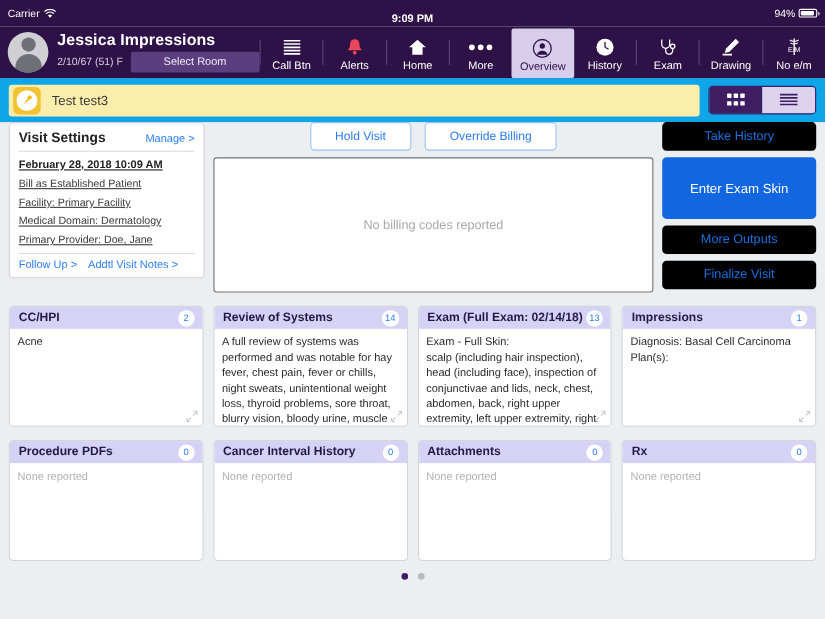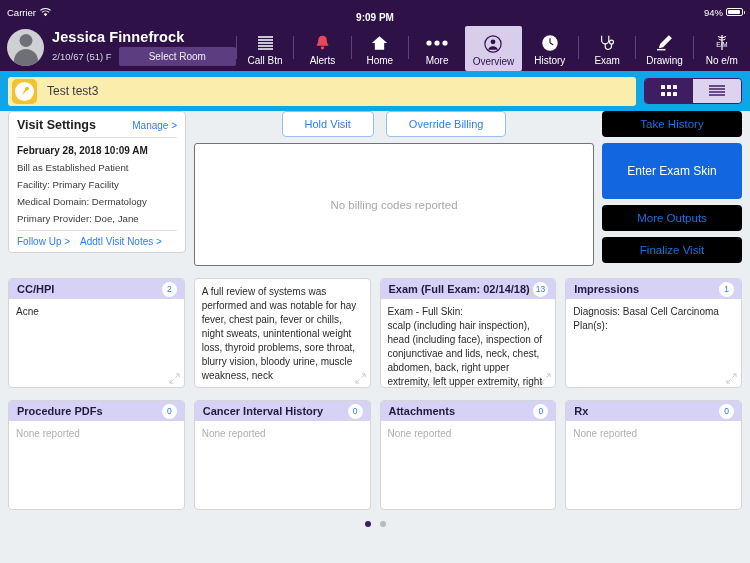--- a/index.html
+++ b/index.html
@@ -205,7 +205,7 @@
   <div class="patient">
     <div class="avatar"></div>
     <div class="pinfo">
-      <div class="pname">Jessica Finnefrock</div>
+      <div class="pname">Jessica Impressions</div>
       <div class="prow">
         <span class="pdob">2/10/67 (51) F</span>
         <button class="selectroom">Select Room</button>

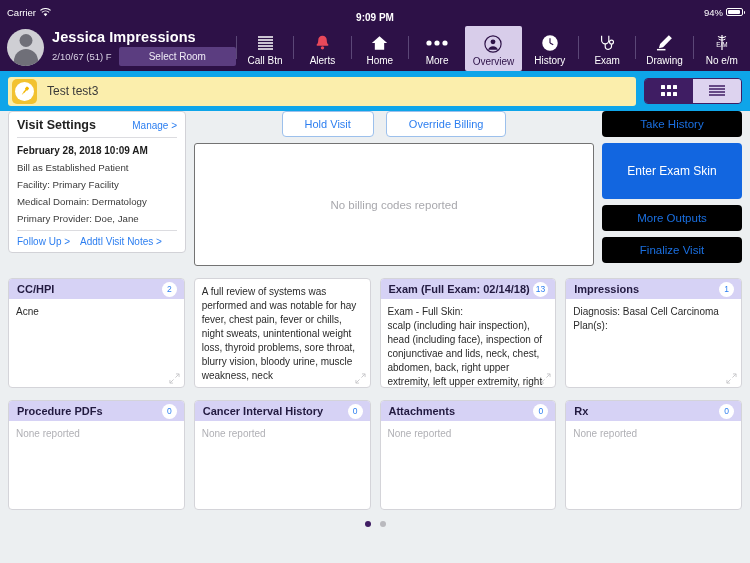--- a/index.html
+++ b/index.html
@@ -119,7 +119,7 @@
   .vstitle { font-size: 12.5px; color: #222; font-weight: bold; }
   .vsmanage { font-size: 10px; color: #2c7ef0; cursor: pointer; }
   .vshr { height: 1px; background: #dcdce0; margin: 5px 0 4px 0; }
-  .vsline { font-size: 9.7px; color: #3b3b3b; padding: 3px 0; }
+  .vsline { font-size: 9.7px; color: #3b3b3b; padding: 3px 0; text-decoration: underline; }
   .vsline.b { font-weight: bold; color: #1c1c1c; font-size: 10px; }
   .vsfoot {
     display: flex; gap: 10px; padding-top: 5px; margin-top: 3px;

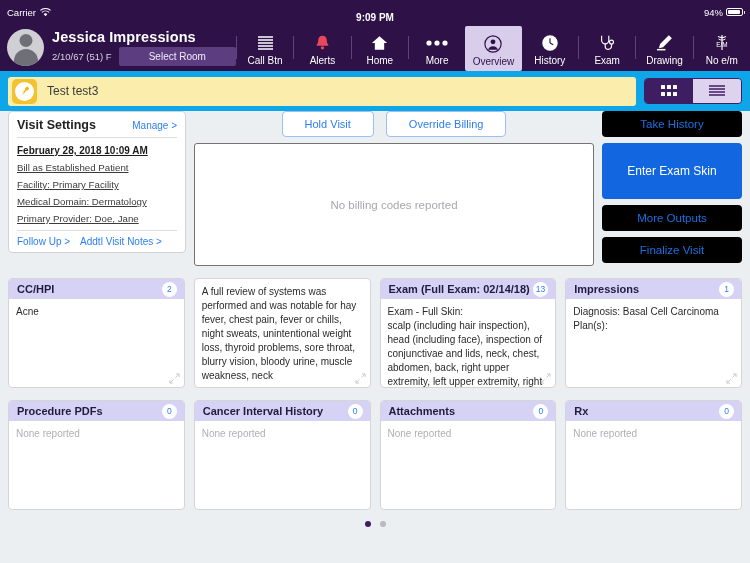--- a/index.html
+++ b/index.html
@@ -417,6 +417,10 @@
       </svg>
     </div>
     <div class="card">
+      <div class="cardhead">
+        <span class="cardtitle">Review of Systems</span>
+        <span class="badge">14</span>
+      </div>
       <div class="cardbody">A full review of systems was performed and was notable for hay fever, chest pain, fever or chills, night sweats, unintentional weight loss, thyroid problems, sore throat, blurry vision, bloody urine, muscle weakness, neck</div>
       <svg class="expander" viewBox="0 0 12 12">
         <path d="M11 1 L7 5 M11 1 L11 4.4 M11 1 L7.6 1 M1 11 L5 7 M1 11 L1 7.6 M1 11 L4.4 11" stroke="#7a7a80" stroke-width="1" fill="none"></path>

